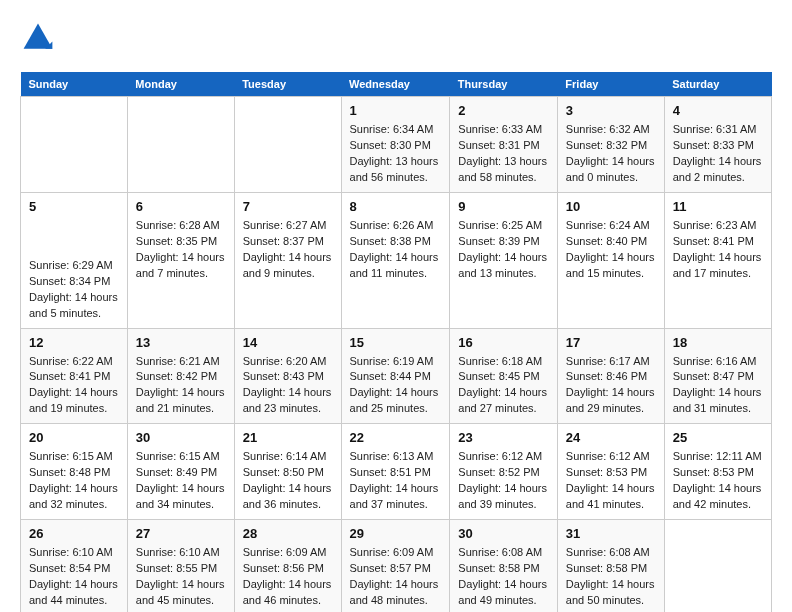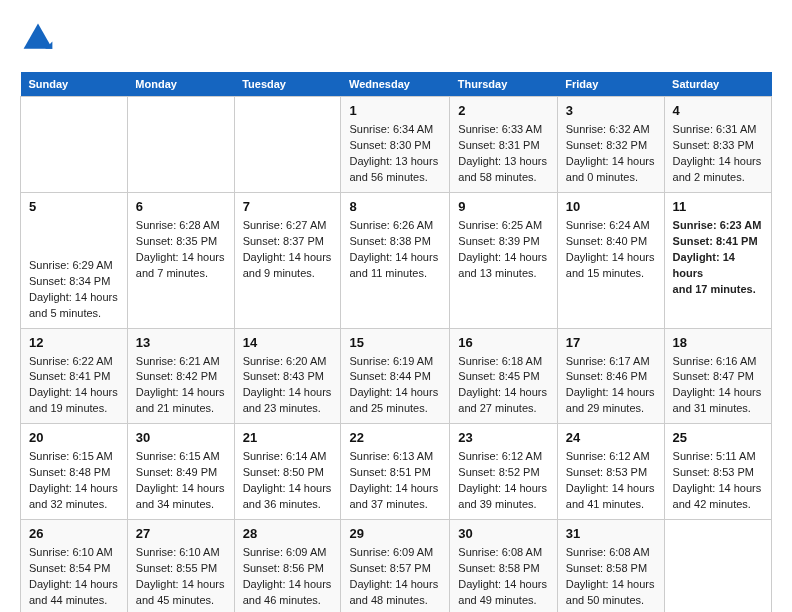--- a/index.html
+++ b/index.html
@@ -196,7 +196,7 @@
         </td>
         <td>
           <div class="day-num">11</div>
-          <div class="day-info" style="white-space: pre-line; font-weight: bold;">Sunrise: 6:23 AM
+          <div class="day-info" style="white-space: pre-line;">Sunrise: 6:23 AM
 Sunset: 8:41 PM
 Daylight: 14 hours
 and 17 minutes.</div>

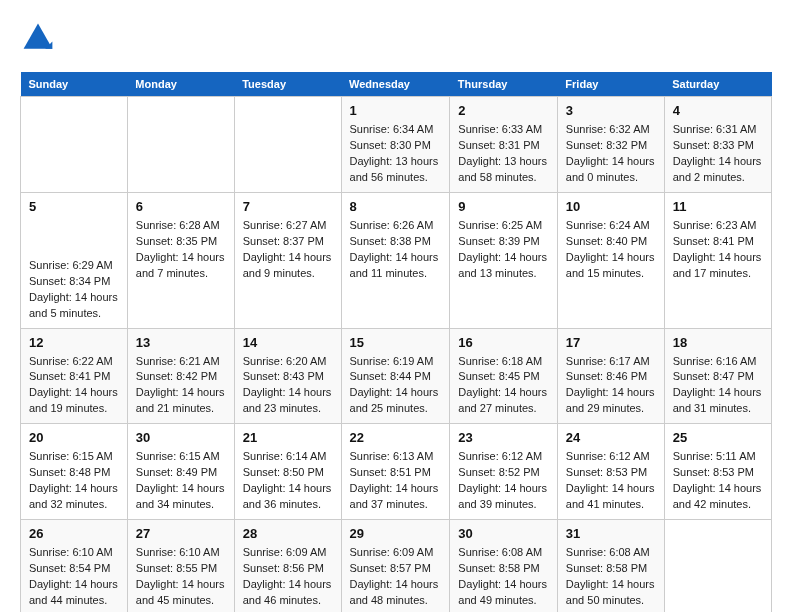--- a/index.html
+++ b/index.html
@@ -298,7 +298,7 @@
         </td>
         <td>
           <div class="day-num">25</div>
-          <div class="day-info" style="white-space: pre-line;">Sunrise: 5:11 AM
+          <div class="day-info" style="white-space: pre-line;">Sunrise: 12:11 AM
 Sunset: 8:53 PM
 Daylight: 14 hours
 and 42 minutes.</div>

